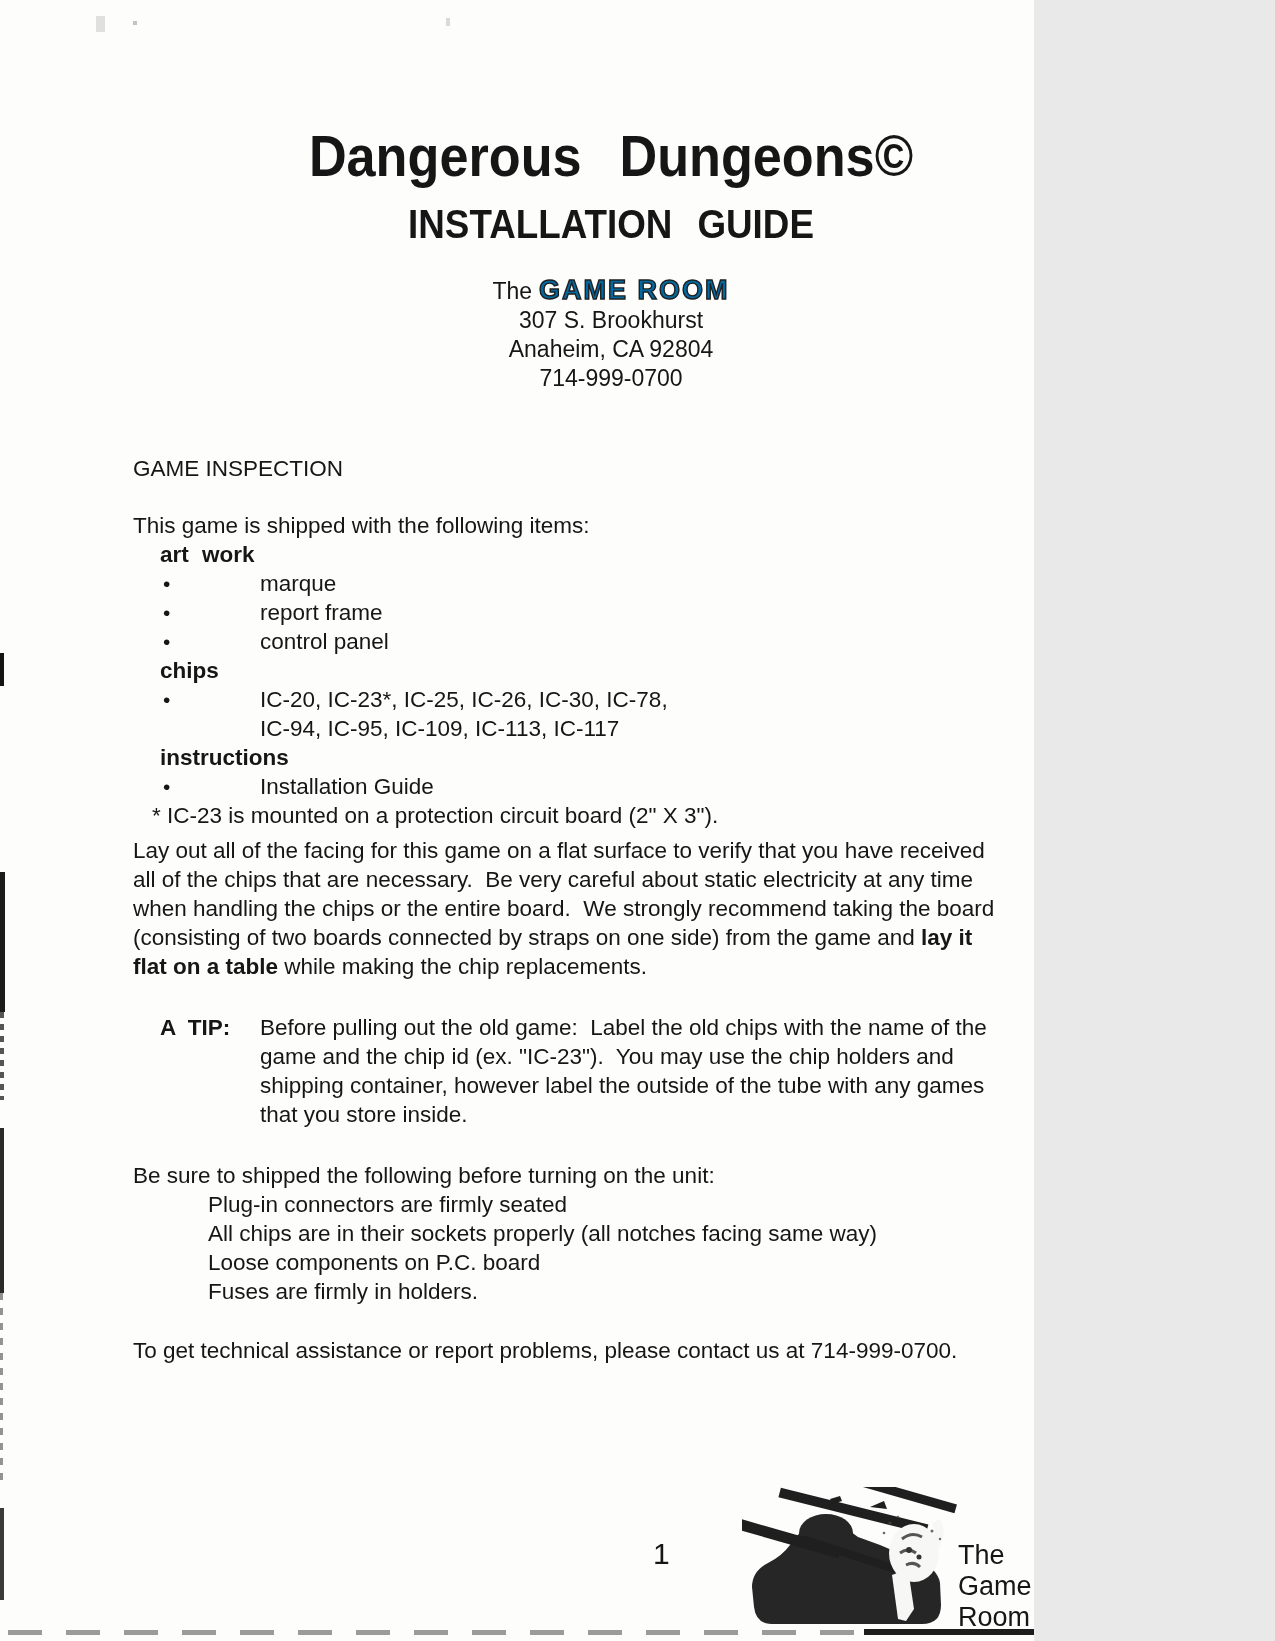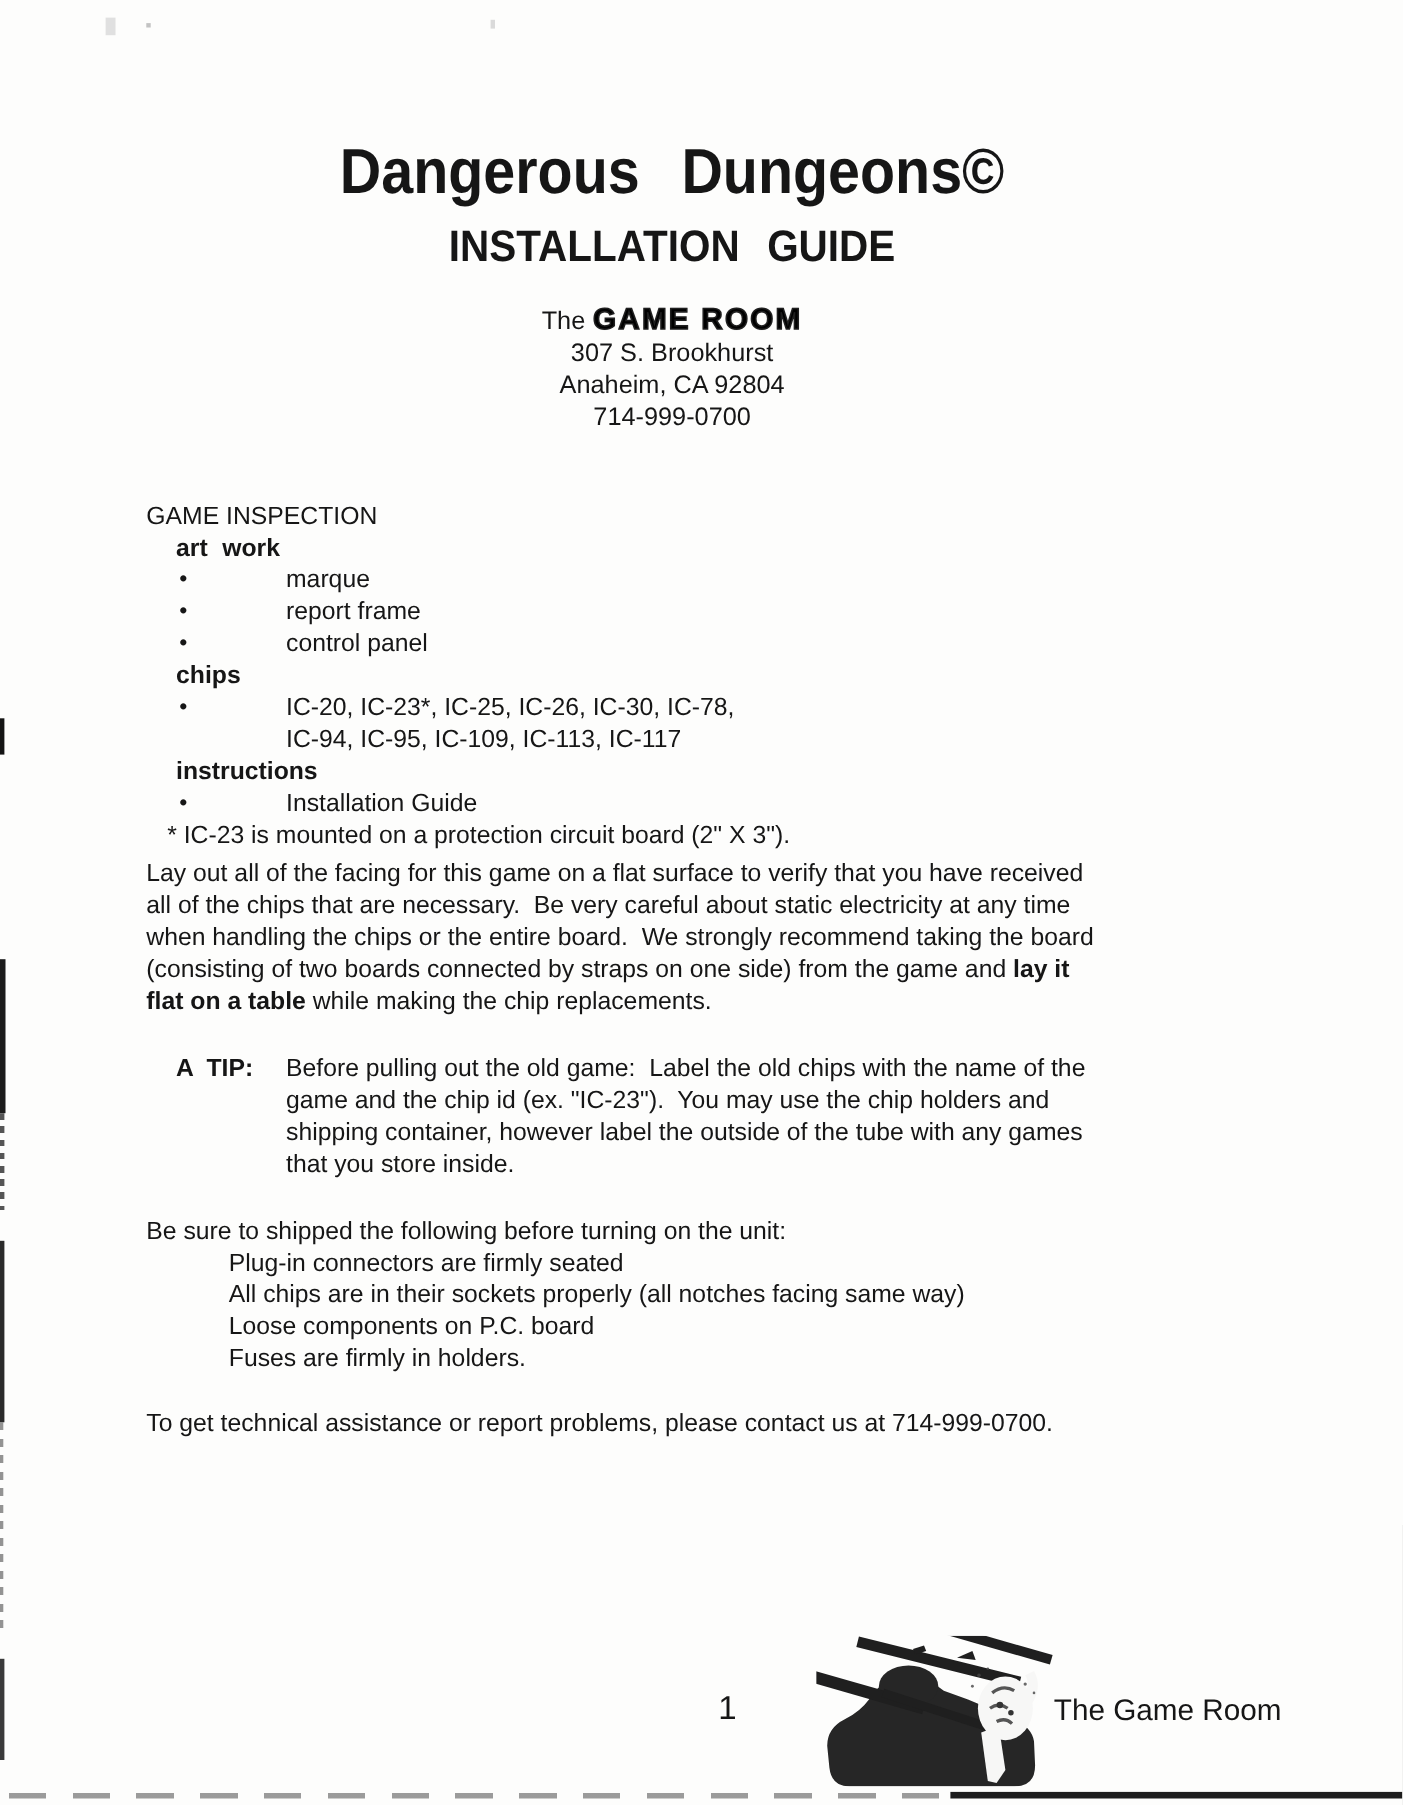--- a/index.html
+++ b/index.html
@@ -4,7 +4,7 @@
 <style>
   html,body { margin:0; padding:0; background:#e9e9e9; }
   .page {
-    position:relative; width:1275px; height:1641px;
+    position:relative; width:1034px; height:1641px;
     background:#fdfdfc; overflow:hidden;
     font-family:"Liberation Sans", sans-serif; color:#161616;
   }

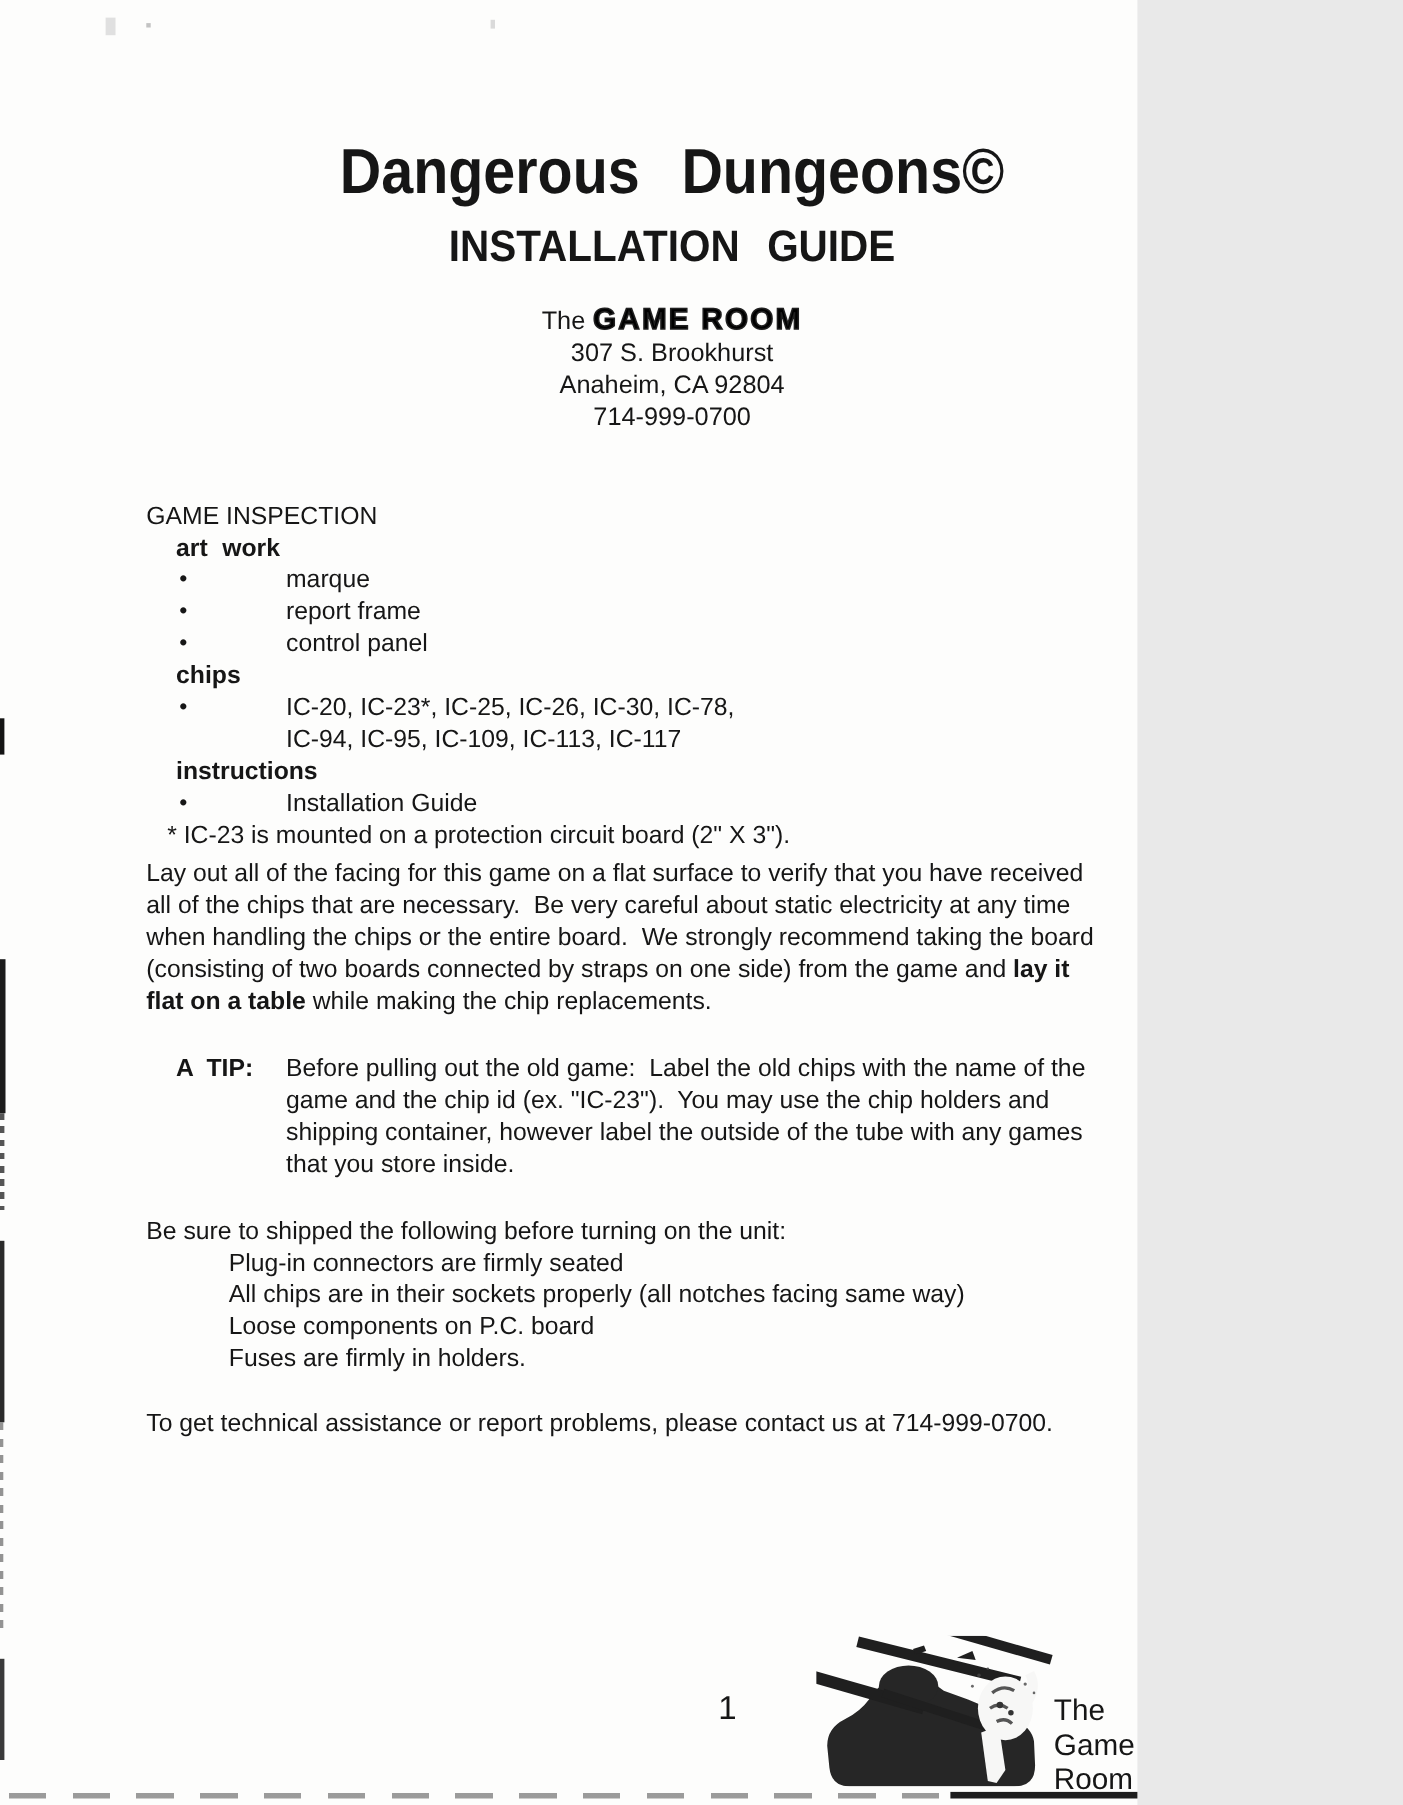--- a/index.html
+++ b/index.html
@@ -22,7 +22,7 @@
   .company-line { white-space:pre; }
   .company-name {
     font-size:27px; font-weight:bold; letter-spacing:2px; margin-left:7px;
-    color:#000000; -webkit-text-stroke:1.4px #1f1f1f; text-shadow:0 0 1px #3a3a3a;
+    color:#0369a1; -webkit-text-stroke:1.4px #1f1f1f; text-shadow:0 0 1px #3a3a3a;
   }
   
   .main { position:absolute; left:133px; top:454px; width:970px; font-size:22.5px; line-height:29px; }

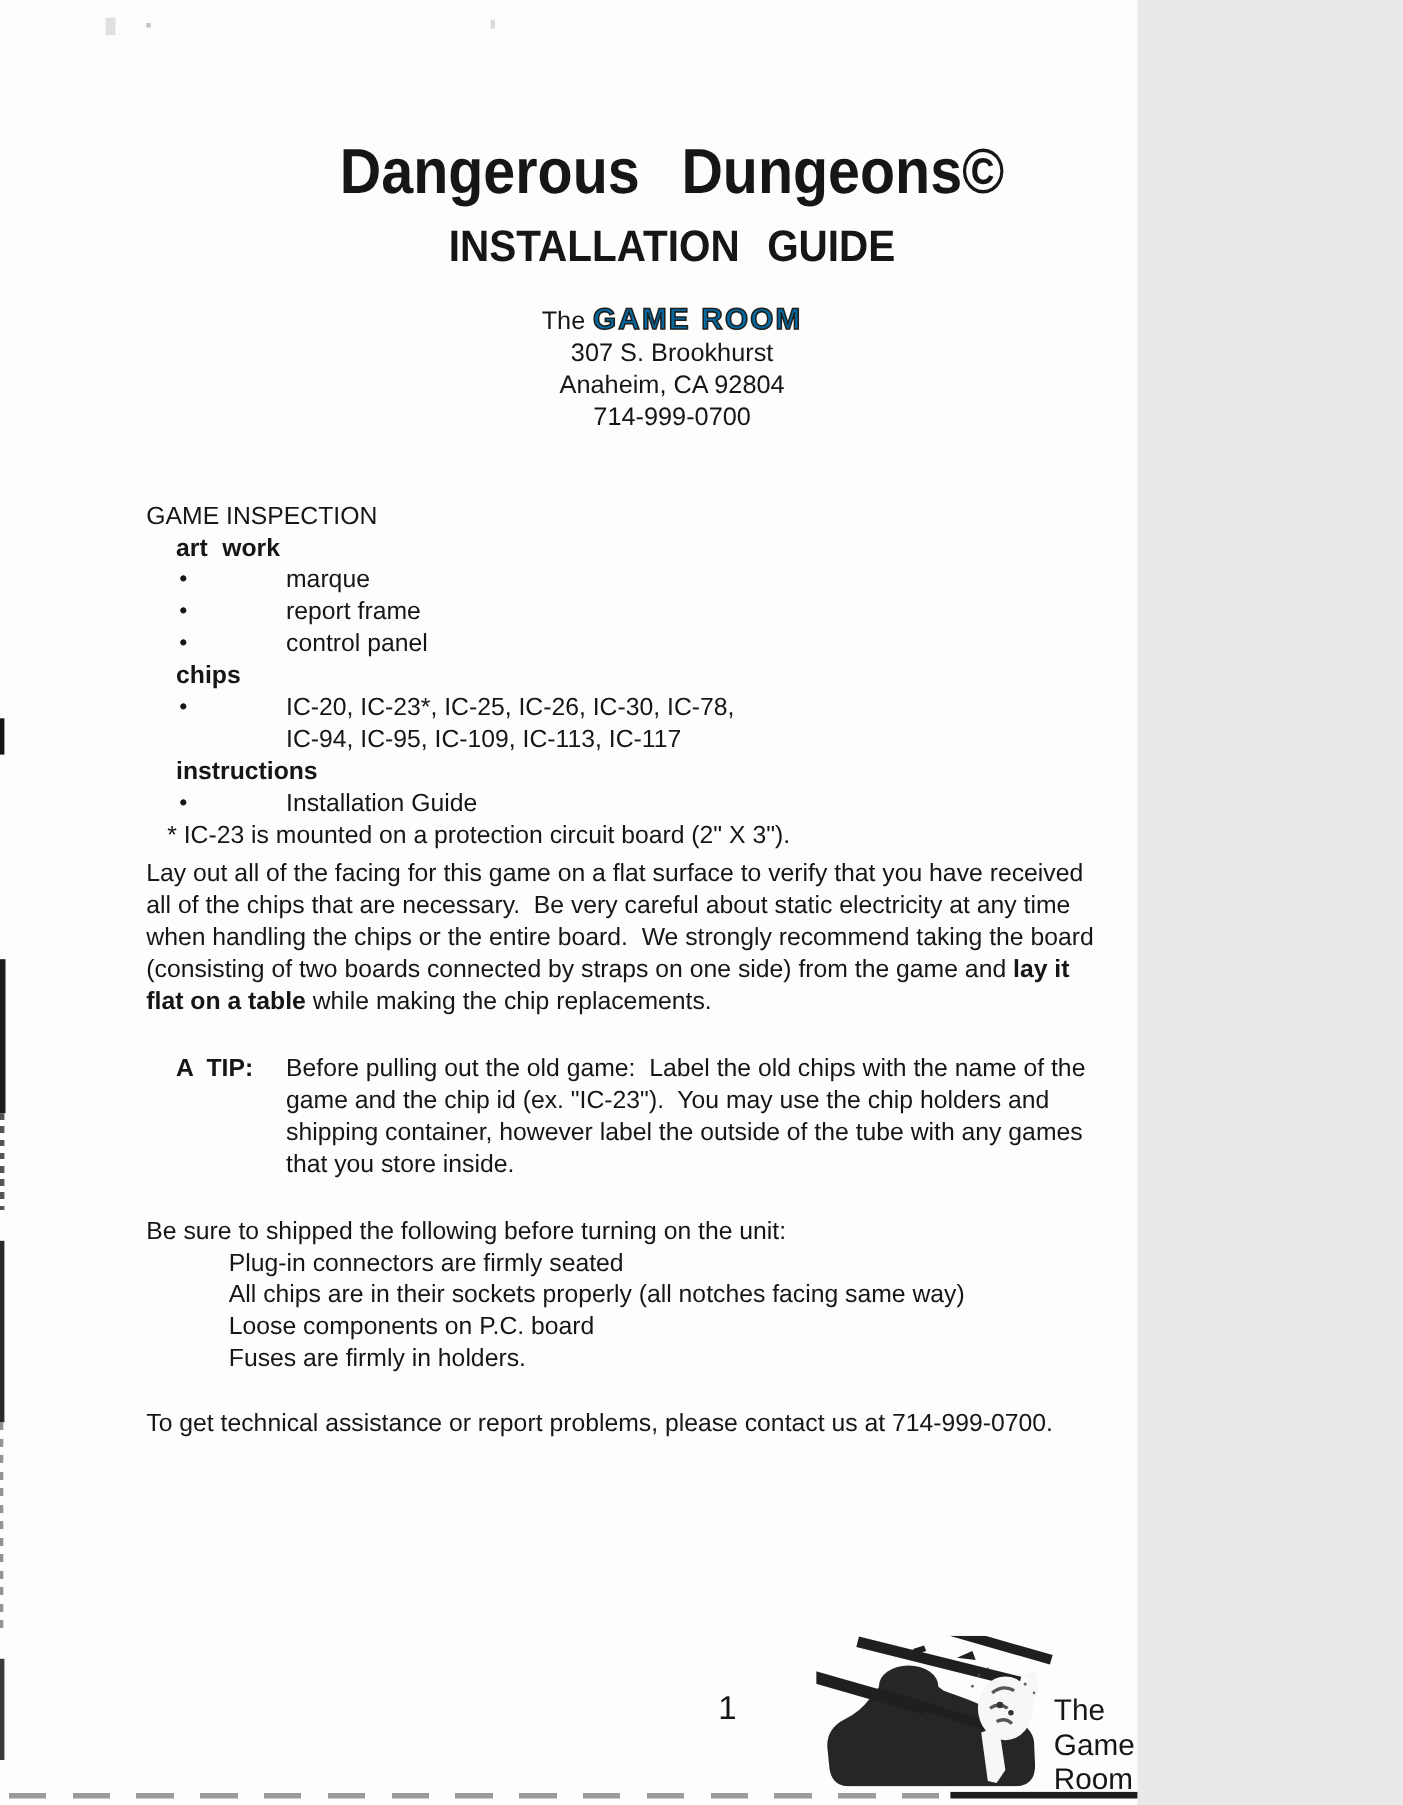--- a/index.html
+++ b/index.html
@@ -83,6 +83,7 @@
 
     <div class="section-heading">GAME INSPECTION</div>
 
+    <div class="intro">This game is shipped with the following items:</div>
 
     <div class="group">
       <div class="group-label">art work</div>

